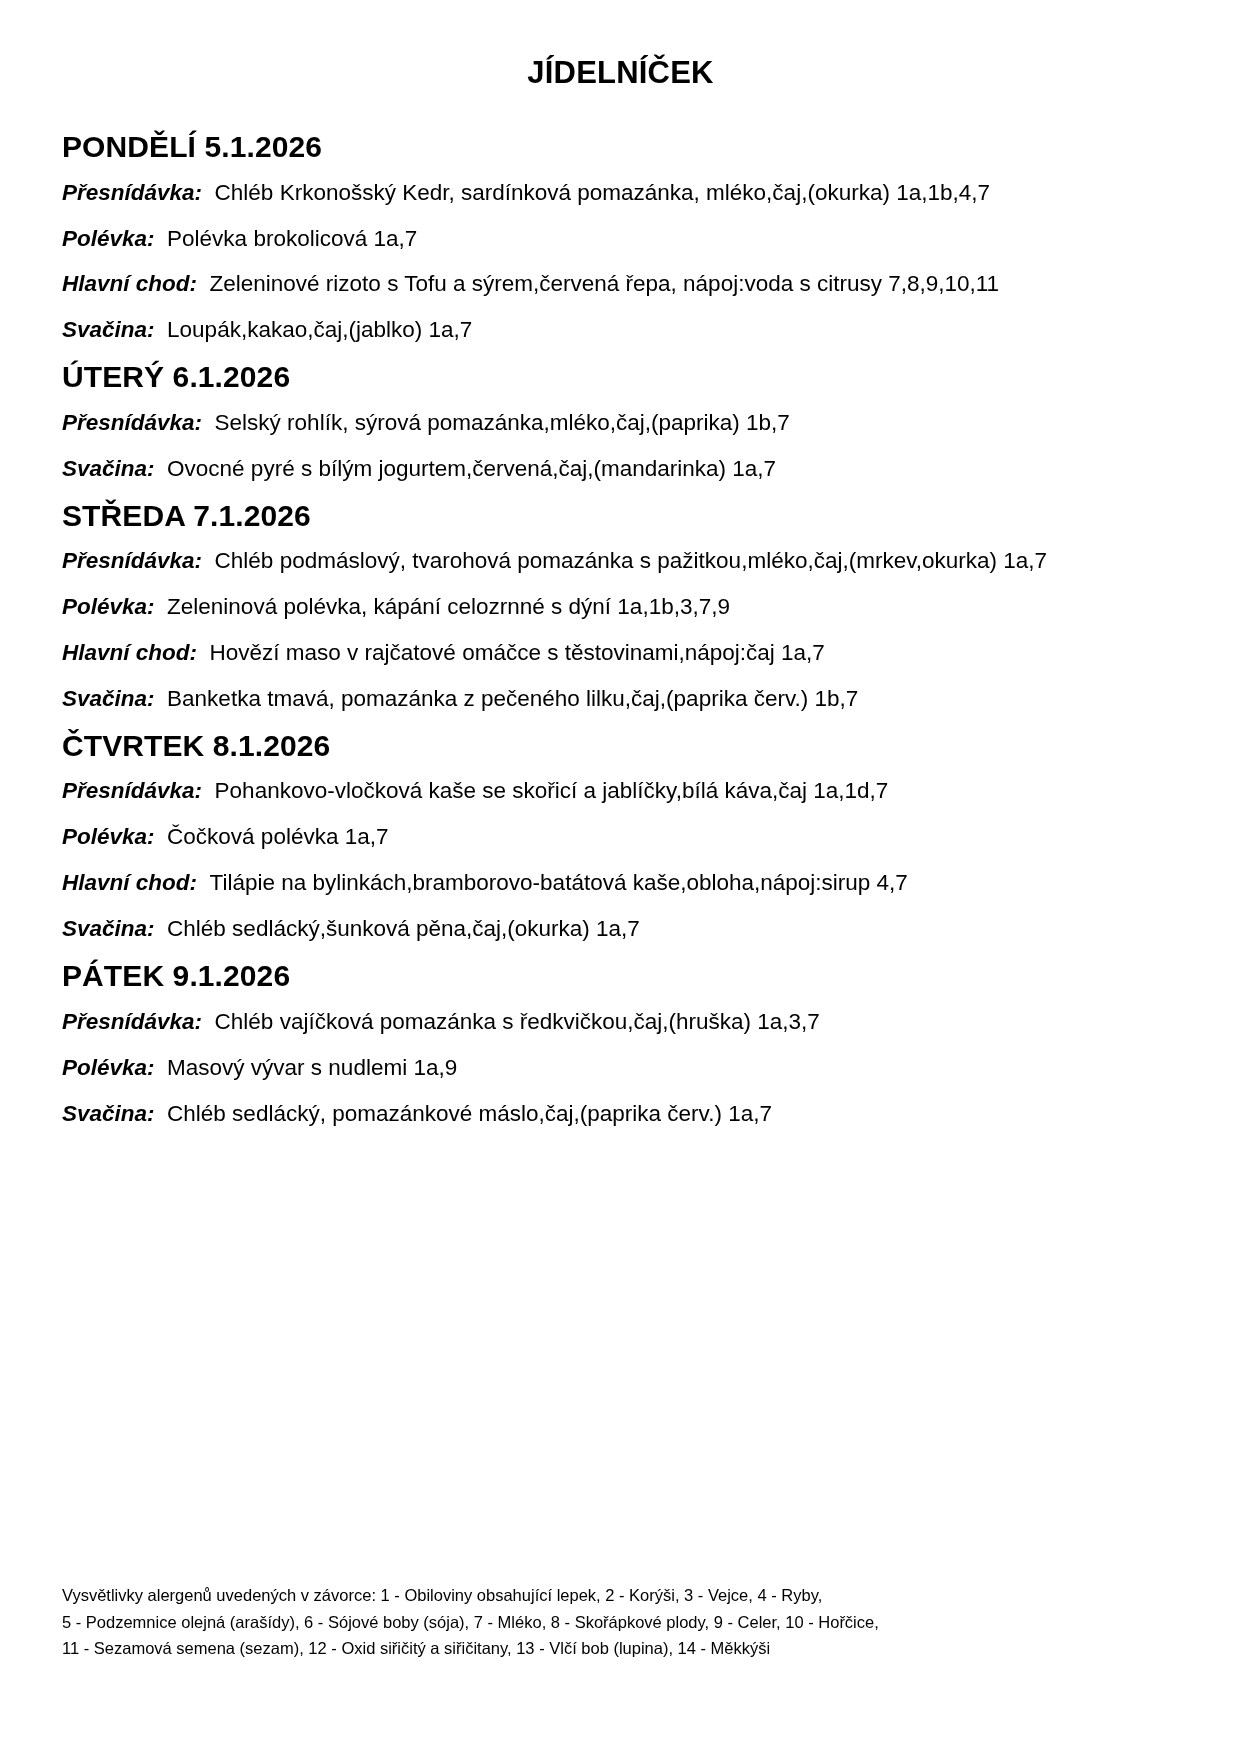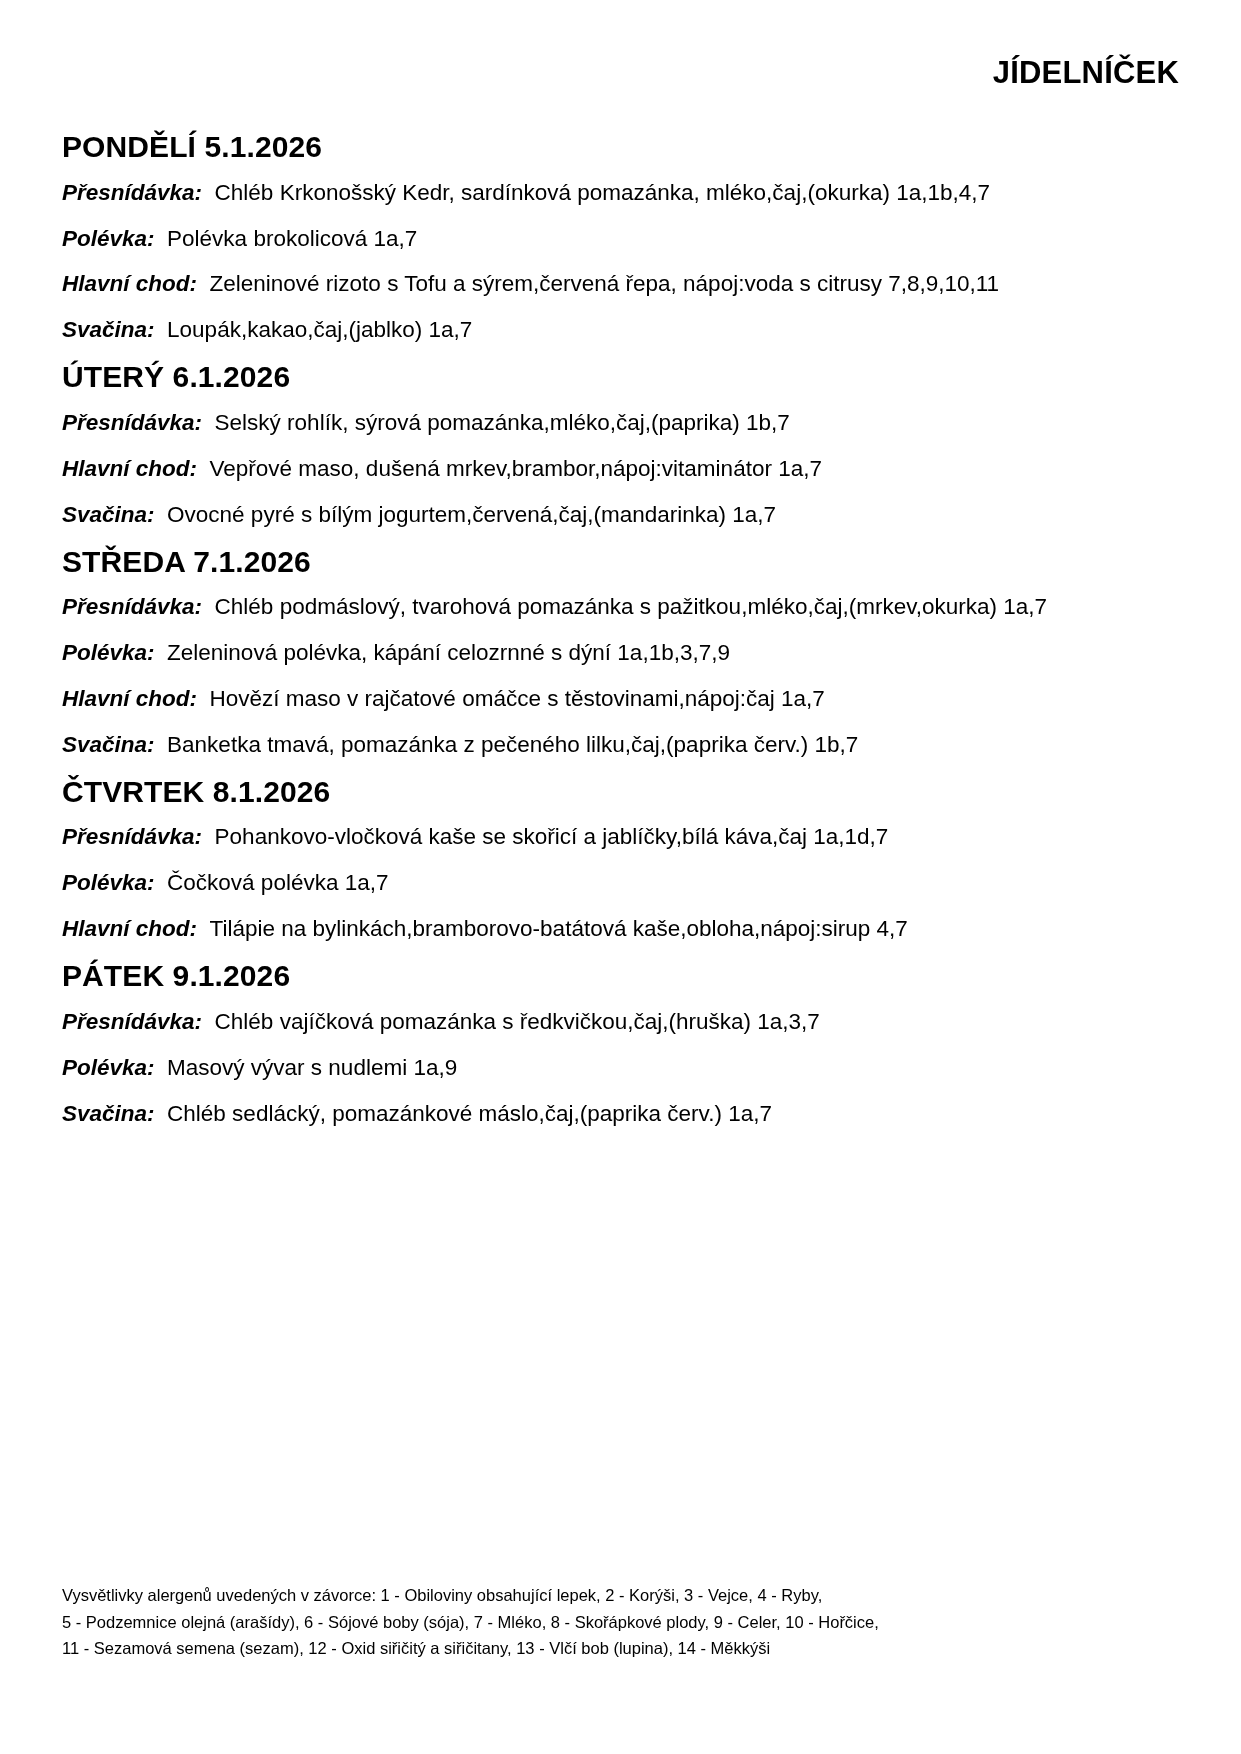--- a/index.html
+++ b/index.html
@@ -25,7 +25,7 @@
     flex-direction: column;
   }
   .doc-title {
-    text-align: right;
+    text-align: center;
     font-size: 31px;
     font-weight: bold;
     letter-spacing: 0.2px;

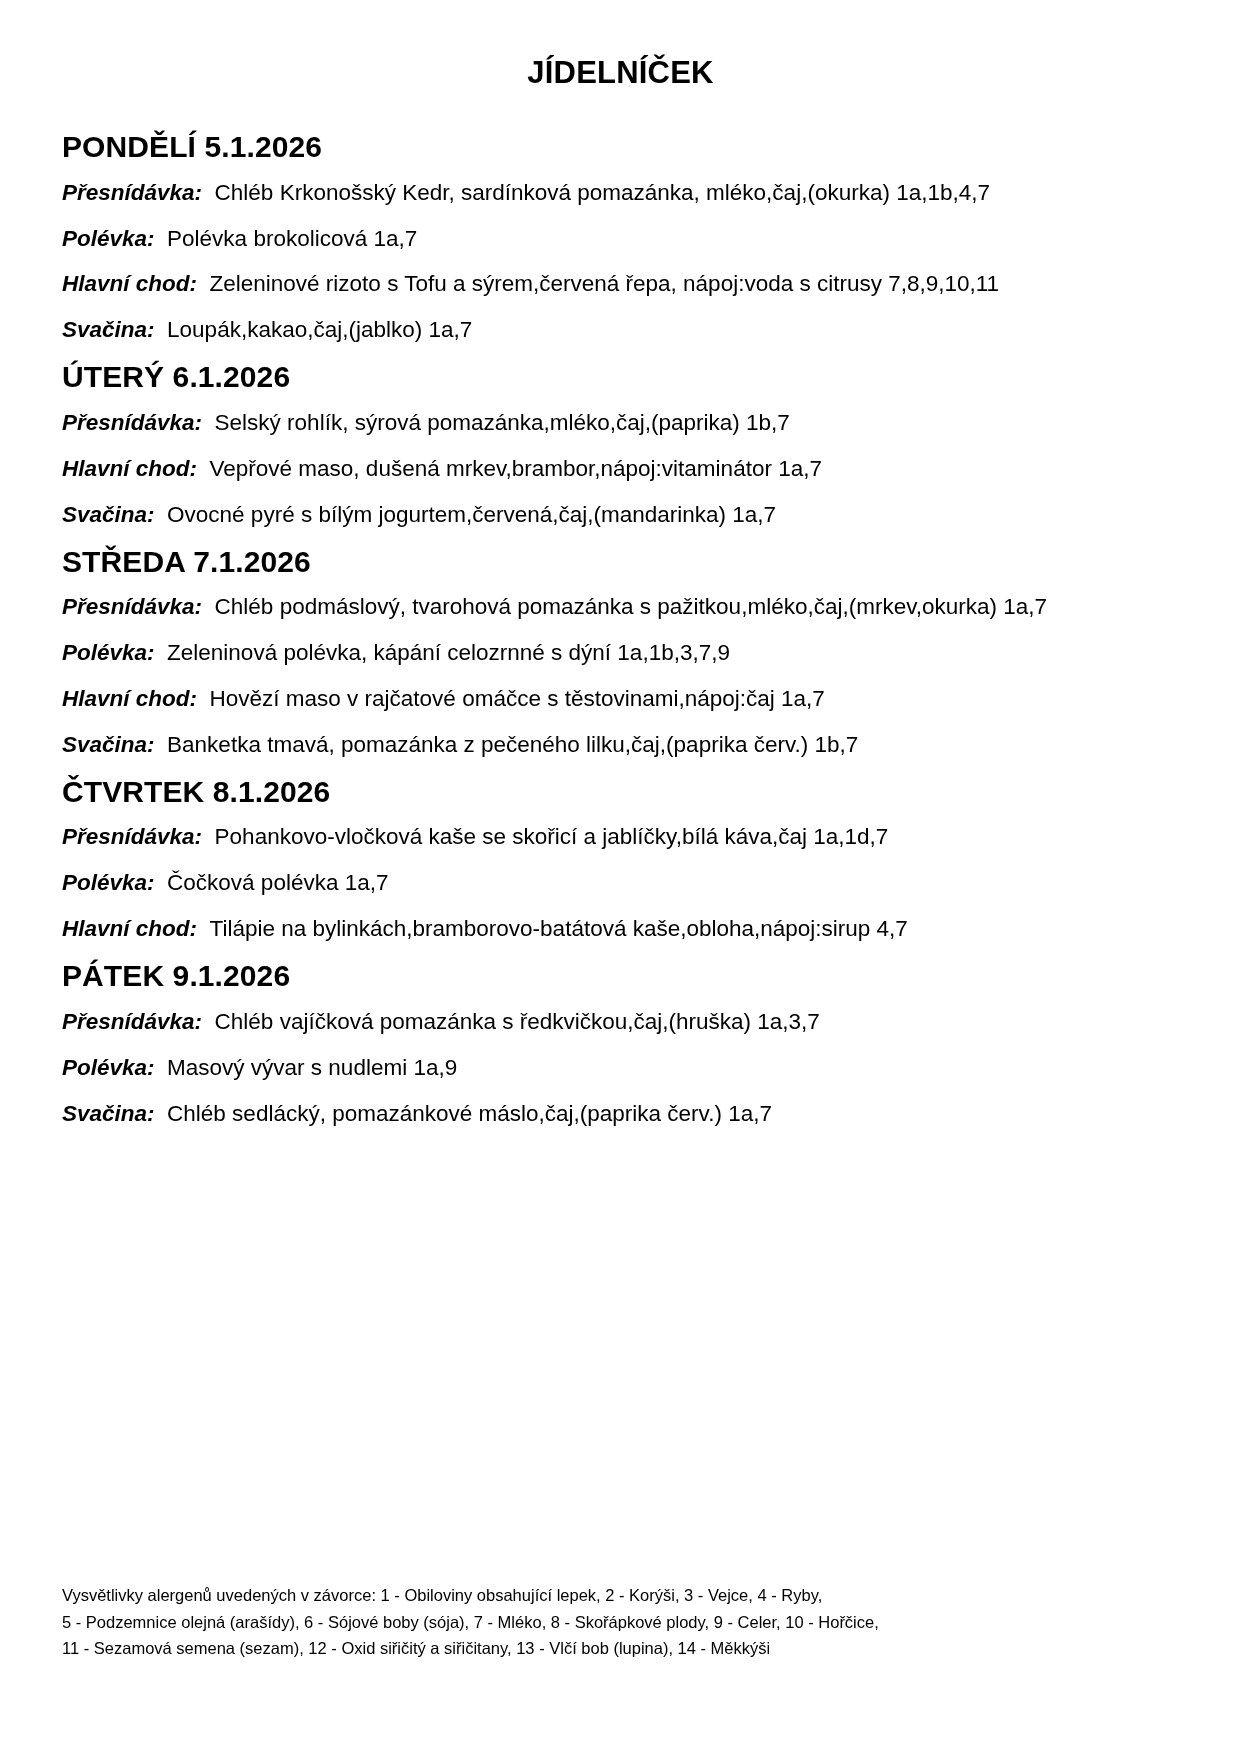--- a/index.html
+++ b/index.html
@@ -88,7 +88,6 @@
       <div class="day-block">
         <h2 class="day-heading">ÚTERÝ 6.1.2026</h2>
         <p class="meal-row"><span class="meal-label">Přesnídávka:</span>&nbsp;&nbsp;<span class="meal-text">Selský rohlík, sýrová pomazánka,mléko,čaj,(paprika) 1b,7</span></p>
-        <p class="meal-row"><span class="meal-label">Hlavní chod:</span>&nbsp;&nbsp;<span class="meal-text">Vepřové maso, dušená mrkev,brambor,nápoj:vitaminátor 1a,7</span></p>
         <p class="meal-row"><span class="meal-label">Svačina:</span>&nbsp;&nbsp;<span class="meal-text">Ovocné pyré s bílým jogurtem,červená,čaj,(mandarinka) 1a,7</span></p>
       </div>
       <div class="day-block">

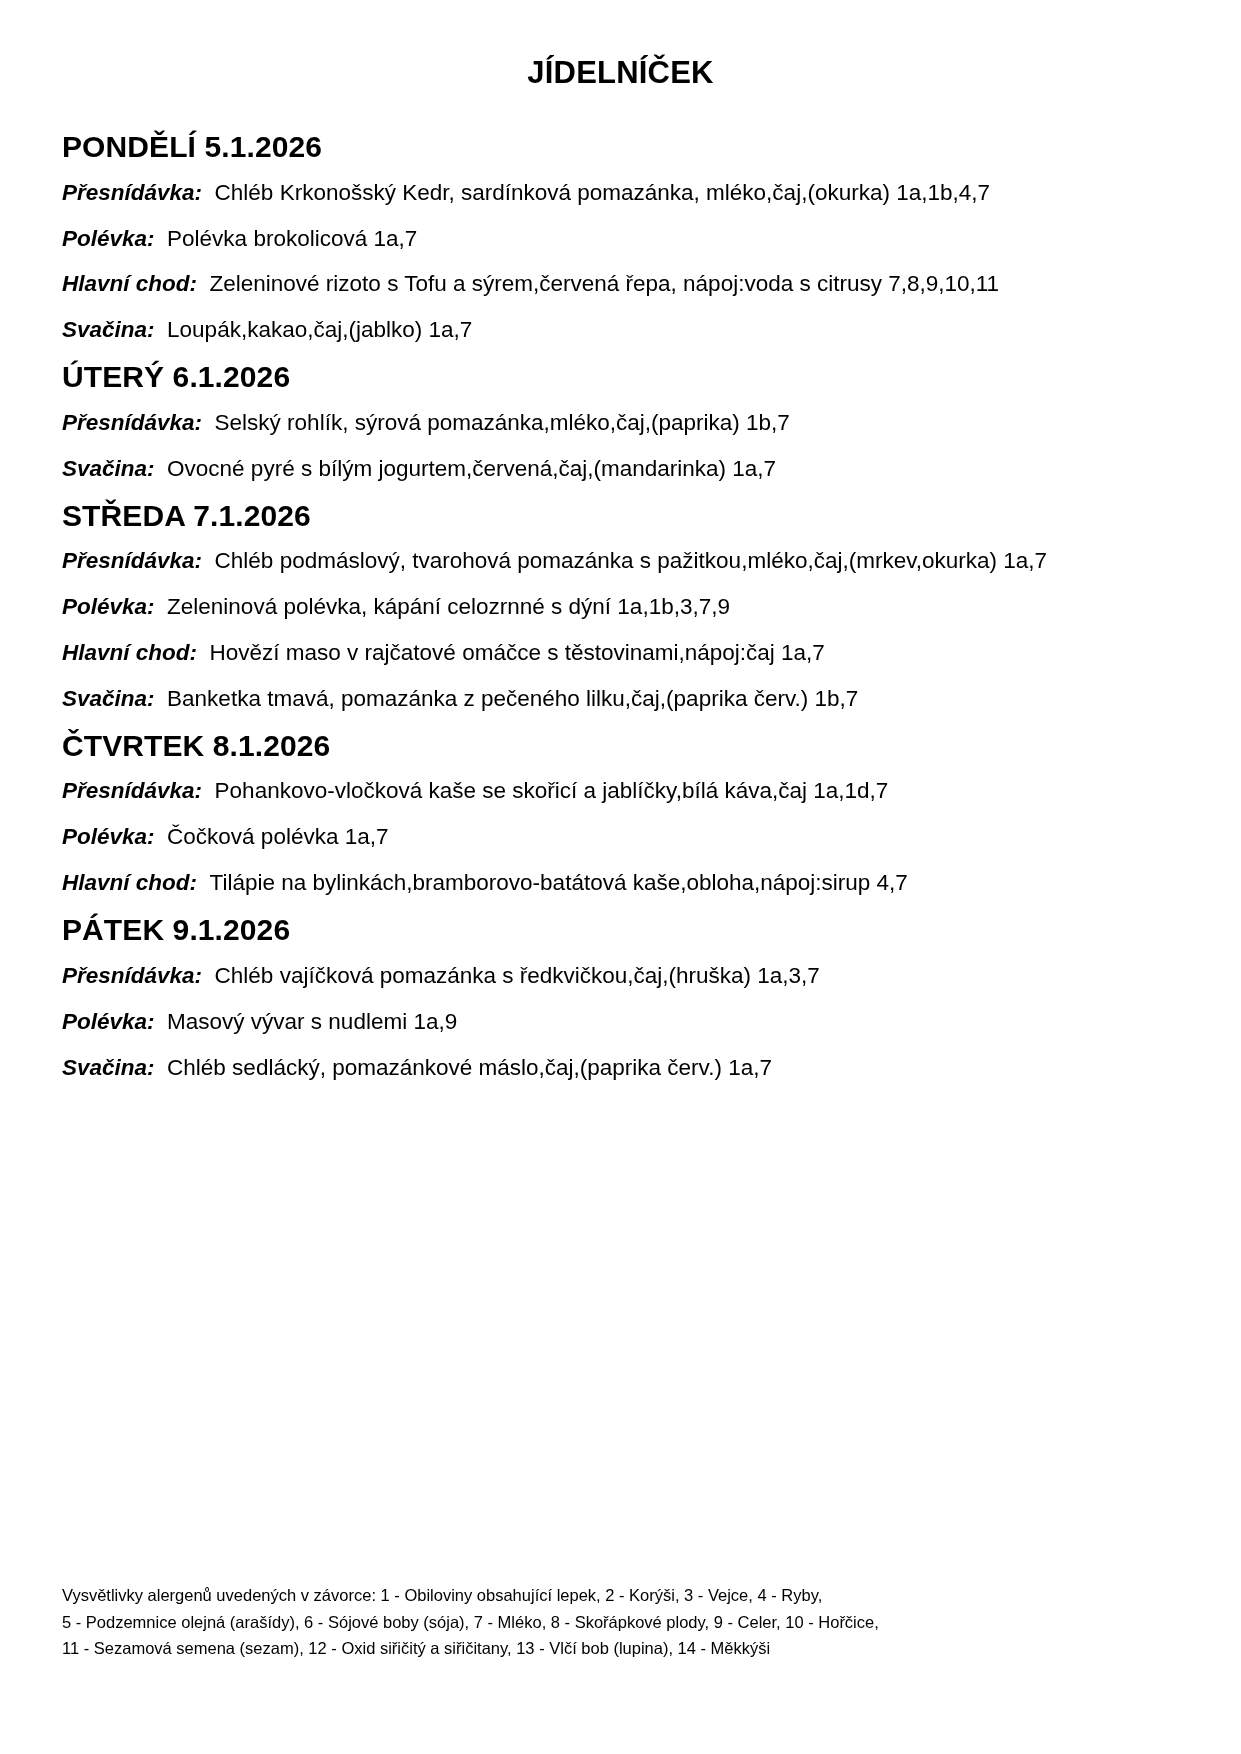--- a/index.html
+++ b/index.html
@@ -102,6 +102,7 @@
         <p class="meal-row"><span class="meal-label">Přesnídávka:</span>&nbsp;&nbsp;<span class="meal-text">Pohankovo-vločková kaše se skořicí a jablíčky,bílá káva,čaj 1a,1d,7</span></p>
         <p class="meal-row"><span class="meal-label">Polévka:</span>&nbsp;&nbsp;<span class="meal-text">Čočková polévka 1a,7</span></p>
         <p class="meal-row"><span class="meal-label">Hlavní chod:</span>&nbsp;&nbsp;<span class="meal-text">Tilápie na bylinkách,bramborovo-batátová kaše,obloha,nápoj:sirup 4,7</span></p>
+        <p class="meal-row"><span class="meal-label">Svačina:</span>&nbsp;&nbsp;<span class="meal-text">Chléb sedlácký,šunková pěna,čaj,(okurka) 1a,7</span></p>
       </div>
       <div class="day-block">
         <h2 class="day-heading">PÁTEK 9.1.2026</h2>

